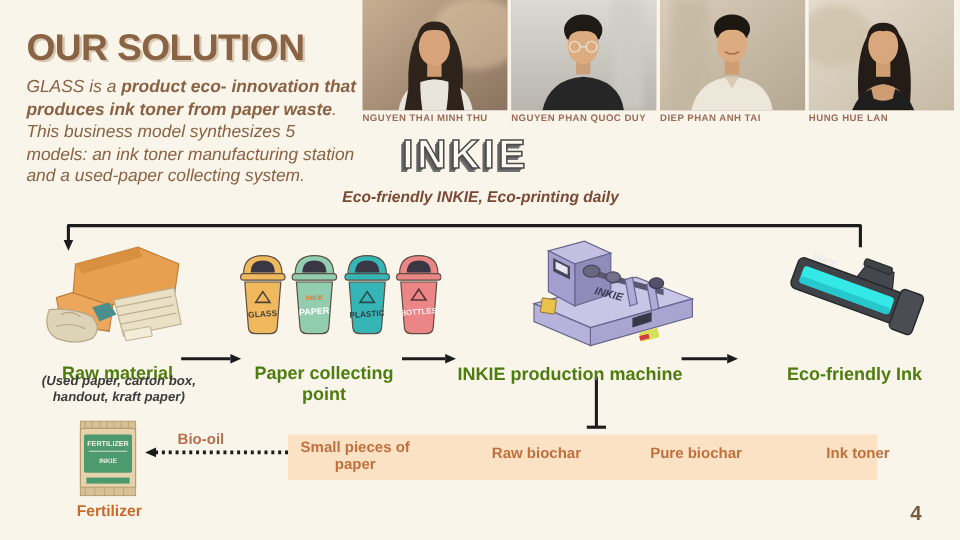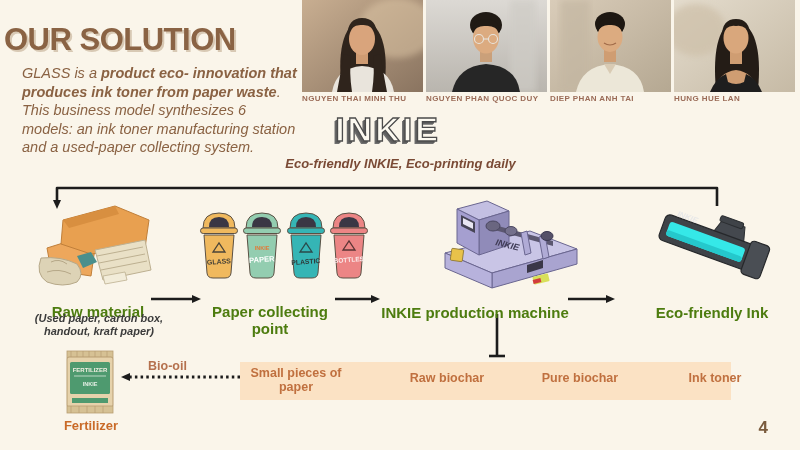--- a/index.html
+++ b/index.html
@@ -7,7 +7,7 @@
          font-family:"Liberation Sans",sans-serif;}
 
   
-  .title{position:absolute;left:4px;top:22px;width:280px;font-size:31px;font-weight:800;
+  .title{position:absolute;left:22px;top:22px;width:280px;font-size:31px;font-weight:800;
          color:#8a6344;letter-spacing:-0.5px;text-shadow:2px 2px 0 #d8c9b4;}
   .intro{position:absolute;left:22px;top:64px;width:276px;font-size:14.5px;line-height:1.28;
          font-style:italic;color:#8a6243;}

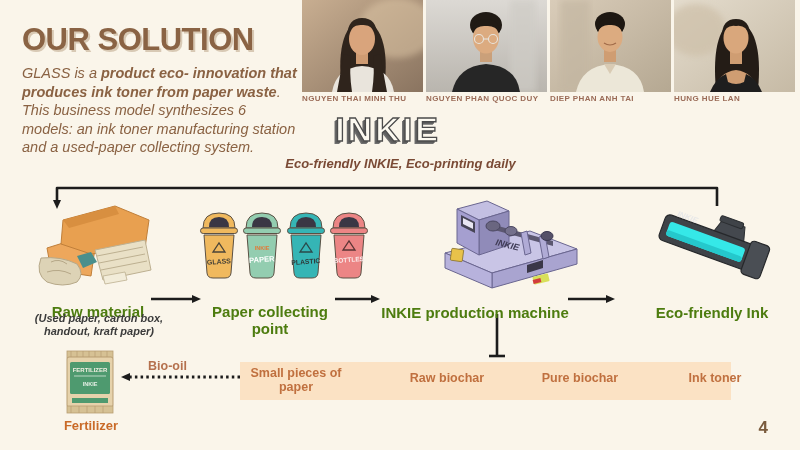--- a/index.html
+++ b/index.html
@@ -49,7 +49,7 @@
 <div class="slide">
 
   <div class="title">OUR SOLUTION</div>
-  <div class="intro"><span>GLASS is a </span><b>product eco- innovation that produces ink toner from paper waste</b><span>. This business model synthesizes 6 models: an ink toner manufacturing station and a used-paper collecting system.</span></div>
+  <div class="intro"><span>GLASS is a </span><b>product eco- innovation that produces ink toner from paper waste</b><span>. This business model synthesizes 5 models: an ink toner manufacturing station and a used-paper collecting system.</span></div>
 
   <div class="video" style="left:302px;">
     <svg viewBox="0 0 121 92">

